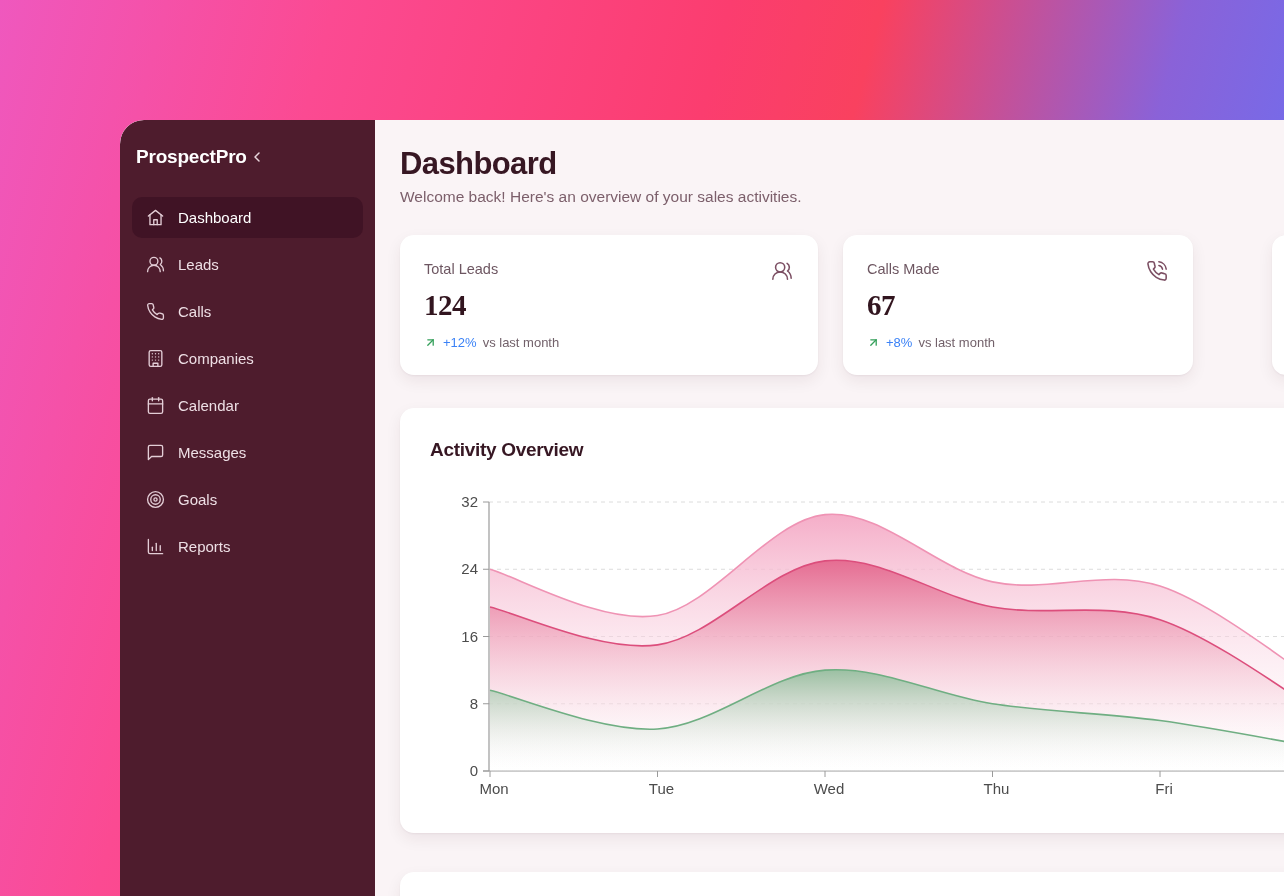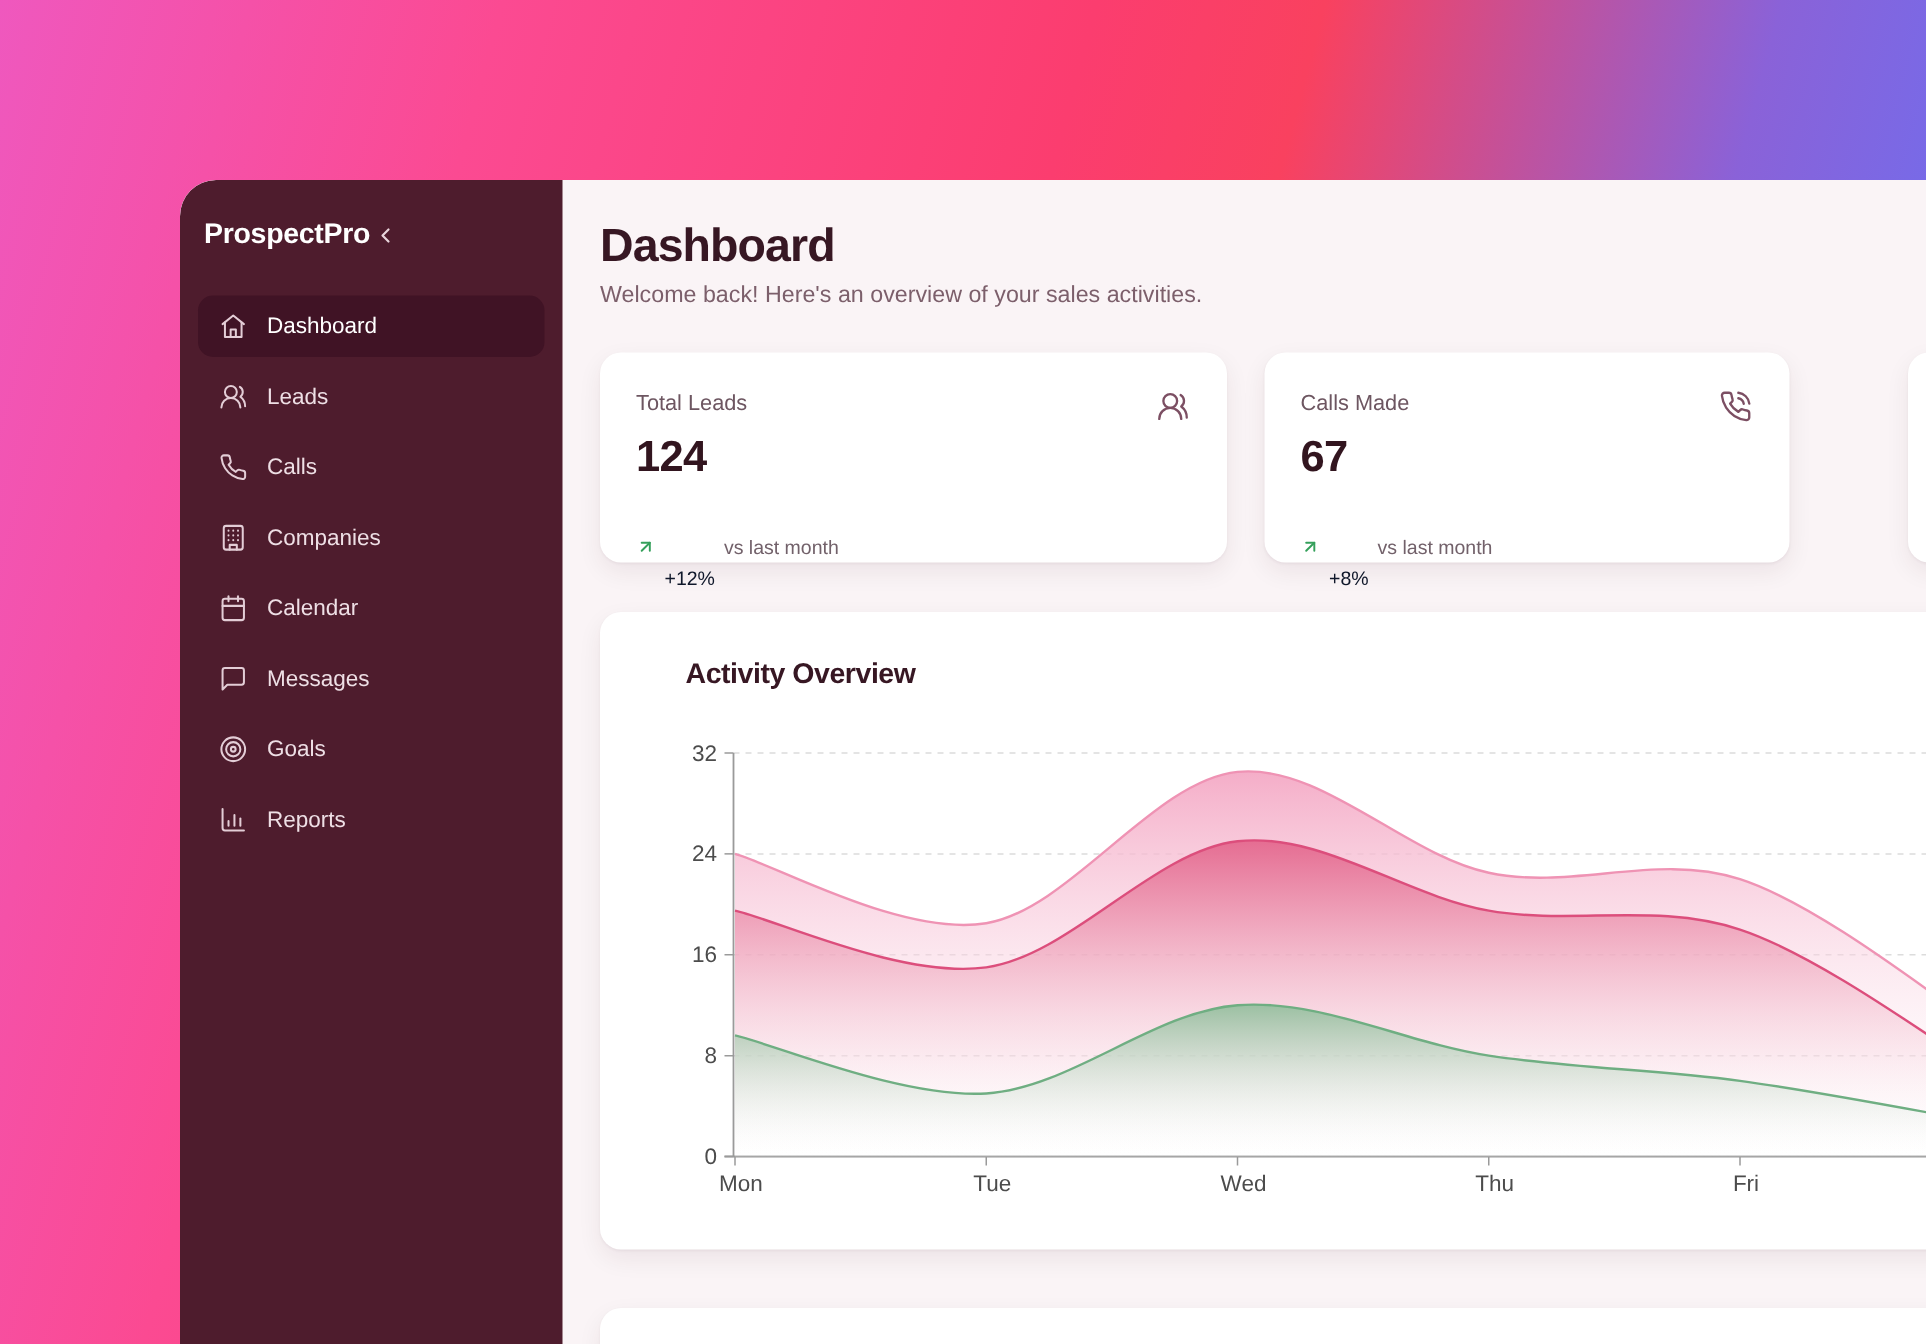--- a/index.html
+++ b/index.html
@@ -48,7 +48,7 @@
   }
   .stat-card { padding:26px 32px 0 24px; }
   .stat-label { font-size:14.5px; color:#6d5661; }
-  .stat-value { margin-top:12px; font-size:29px; font-weight:800; color:#32151f; letter-spacing:-0.5px; }
+  .stat-value { margin-top:12px; font-size:29px; font-weight:800; color:#32151f; letter-spacing:-0.5px;font-family:Liberation Serif, serif; }
   .stat-trend { margin-top:13px; display:flex; align-items:center; gap:6px; font-size:13px; }
   .trend-pct { color:#0f172a;margin-top:43px; }
   .trend-note { color:#72616a; }

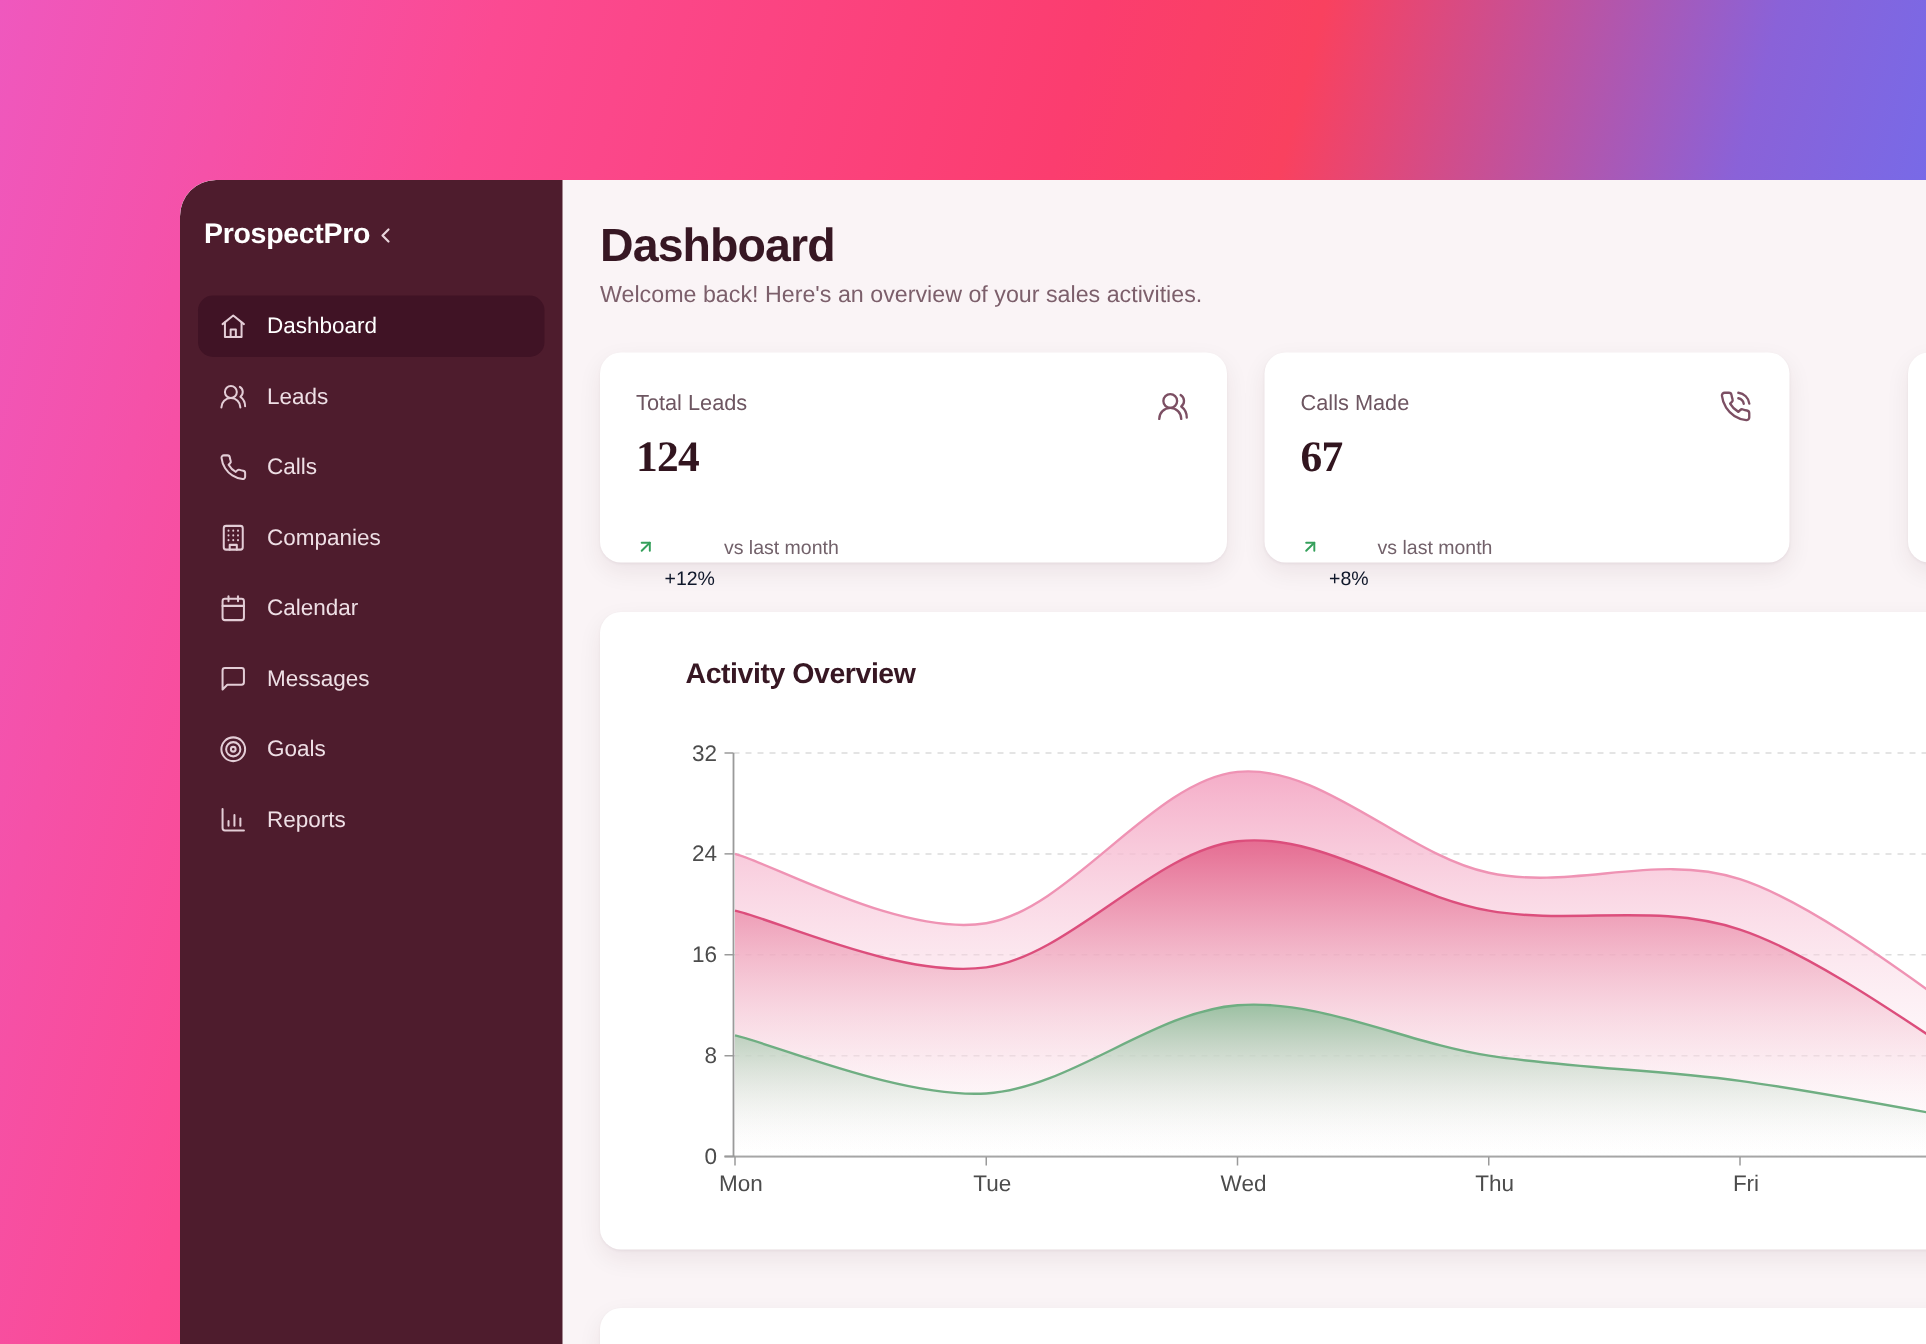--- a/index.html
+++ b/index.html
@@ -50,7 +50,7 @@
   .stat-label { font-size:14.5px; color:#6d5661; }
   .stat-value { margin-top:12px; font-size:29px; font-weight:800; color:#32151f; letter-spacing:-0.5px;font-family:Liberation Serif, serif; }
   .stat-trend { margin-top:13px; display:flex; align-items:center; gap:6px; font-size:13px; }
-  .trend-pct { color:#0f172a;margin-top:43px; }
+  .trend-pct { color:#3b82f6; }
   .trend-note { color:#72616a; }
   .trend-arrow { display:flex; color:#35a05b; }
   .stat-icon { position:absolute; right:25px; top:25px; color:#7c4f63; display:flex; }

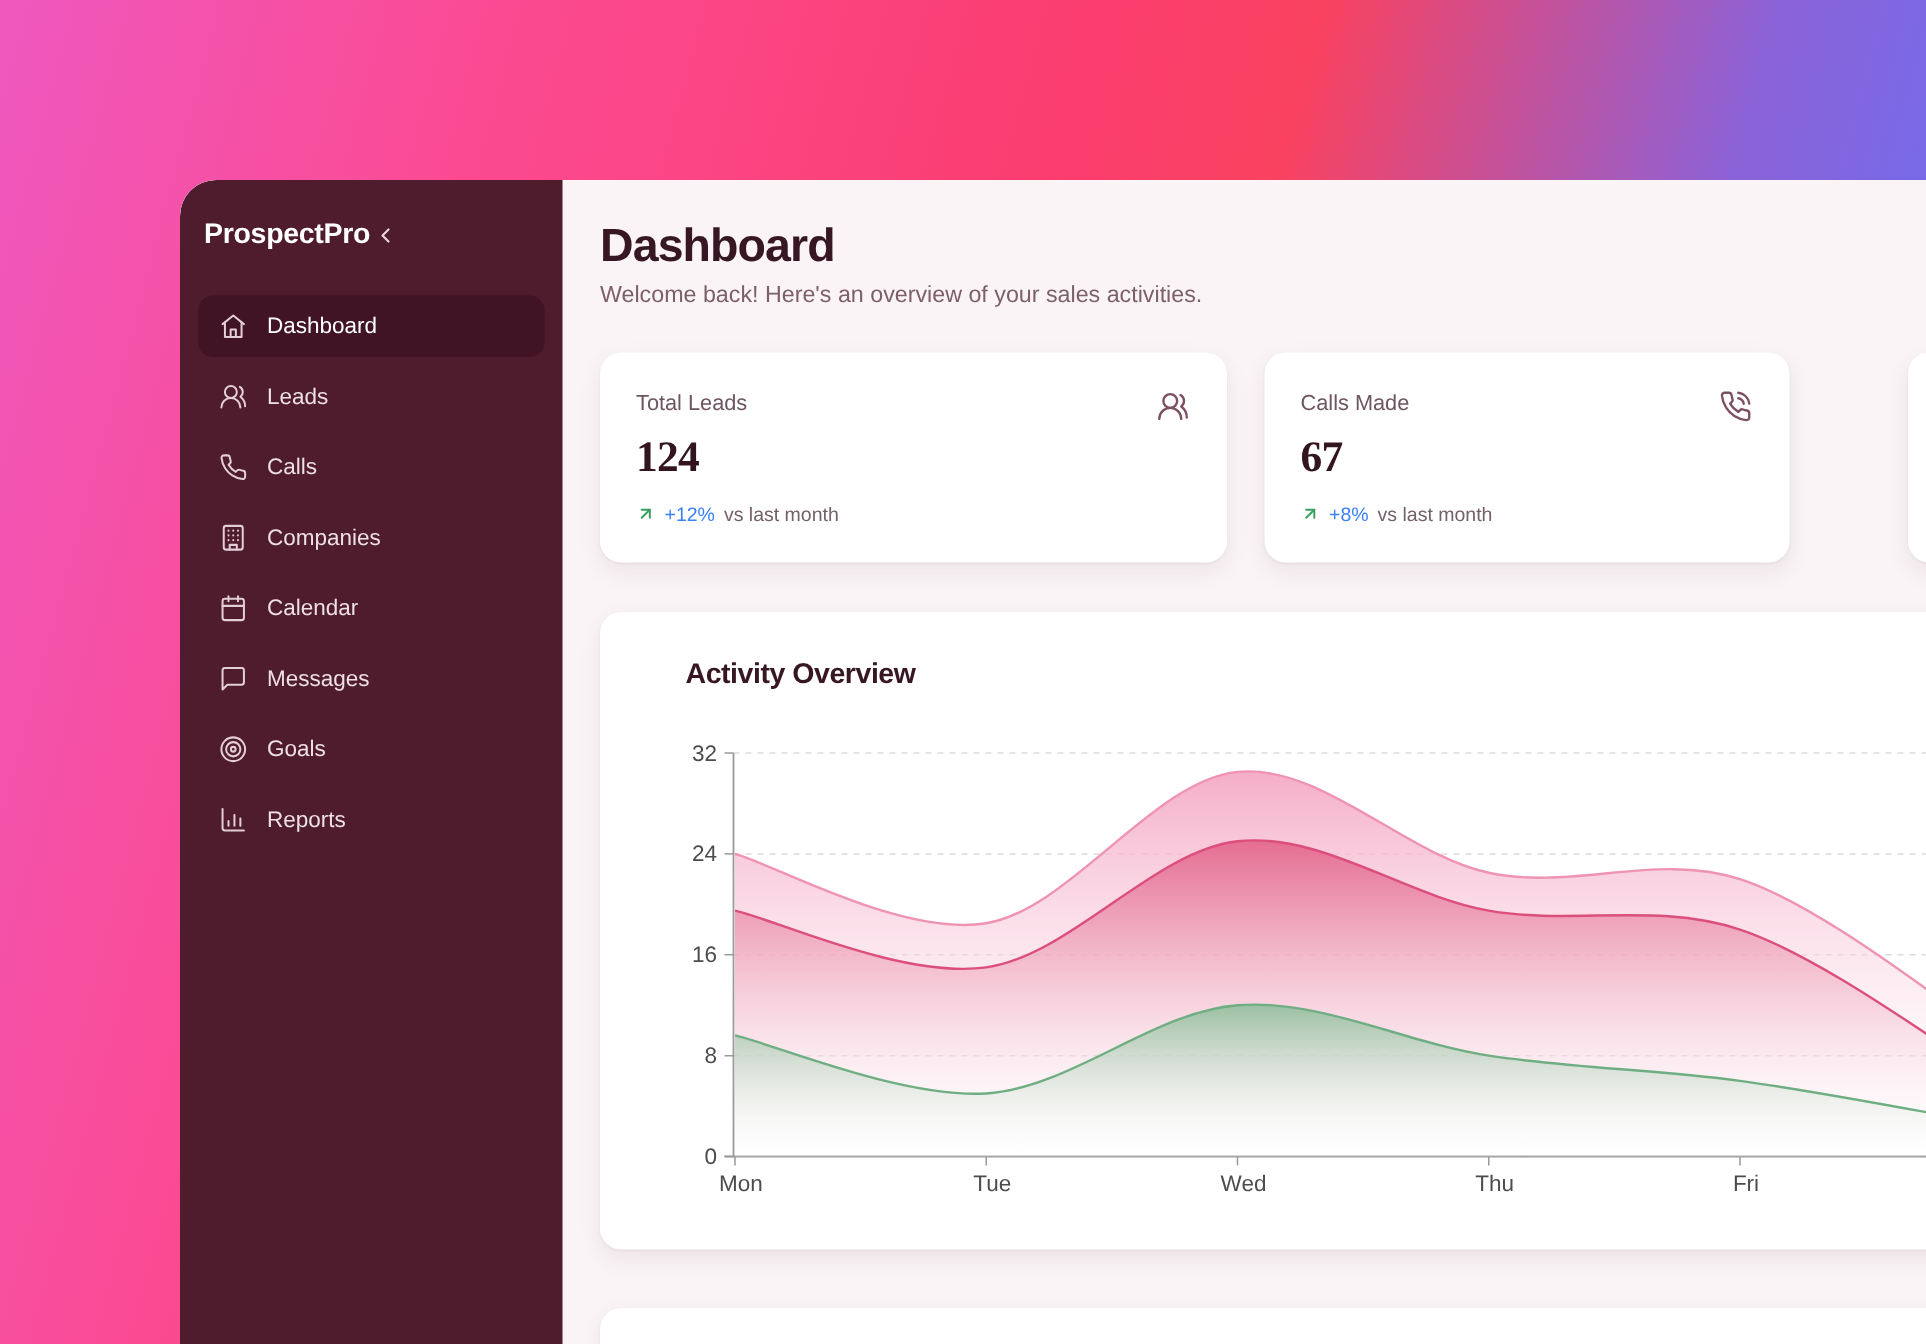--- a/index.html
+++ b/index.html
@@ -59,7 +59,7 @@
     background:#ffffff; border-radius:14px;
     box-shadow:0 1px 2px rgba(60,20,35,.05), 0 6px 16px rgba(60,20,35,.07);
   }
-  .chart-title { position:absolute; left:30px; top:31px; font-size:19px; font-weight:800; color:#371723; letter-spacing:-0.3px;margin-left:27px; }
+  .chart-title { position:absolute; left:30px; top:31px; font-size:19px; font-weight:800; color:#371723; letter-spacing:-0.3px; }
   .chart-svg { position:absolute; left:30px; top:62px; }
   .chart-svg text { font-family:"Liberation Sans", sans-serif; font-size:15px; fill:#4c4c4c; }
   .bottom-card {

